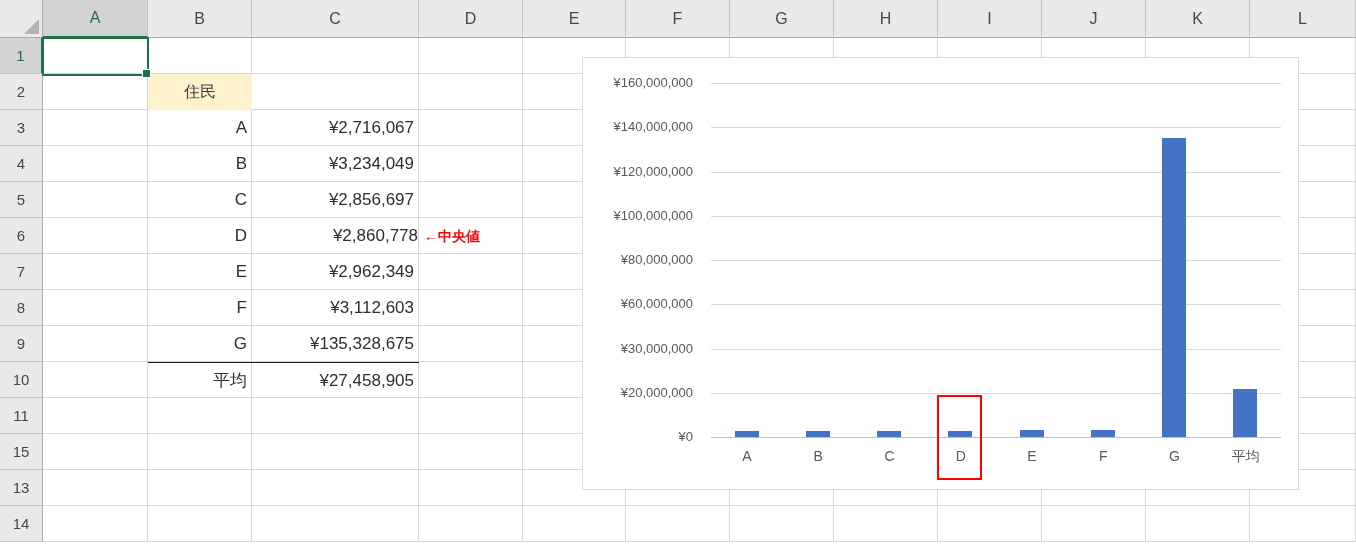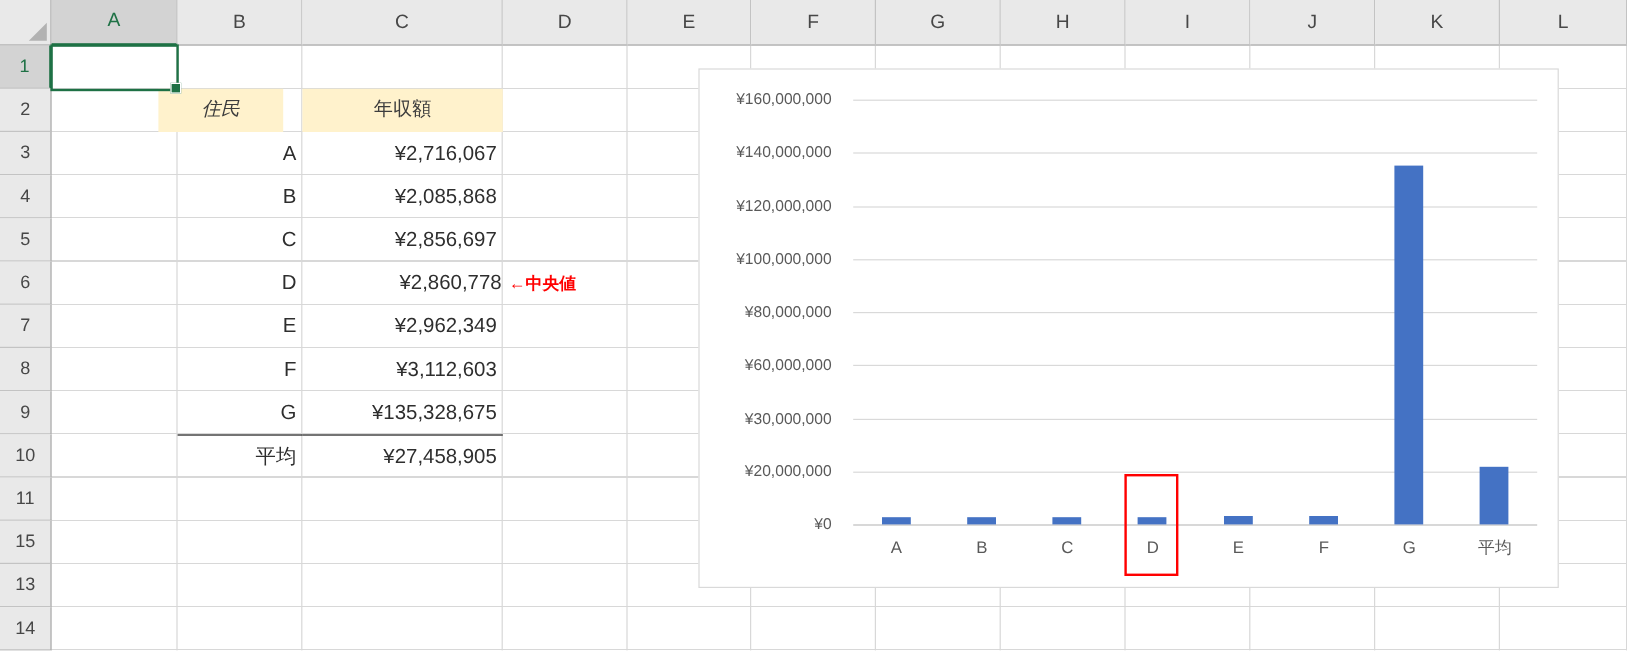--- a/index.html
+++ b/index.html
@@ -111,7 +111,7 @@
       <div class="rowheader">14</div>
     </div>
 
-  <div class="cell fill center" style="left:132px;top:74px;width:104px;font-style:italic;">住民</div>
+  <div class="cell fill center" style="left:148px;top:74px;width:104px;">住民</div>
   <div class="cell fill center" style="left:252px;top:74px;width:167px;">年収額</div>
 
   <div id="tablerows">

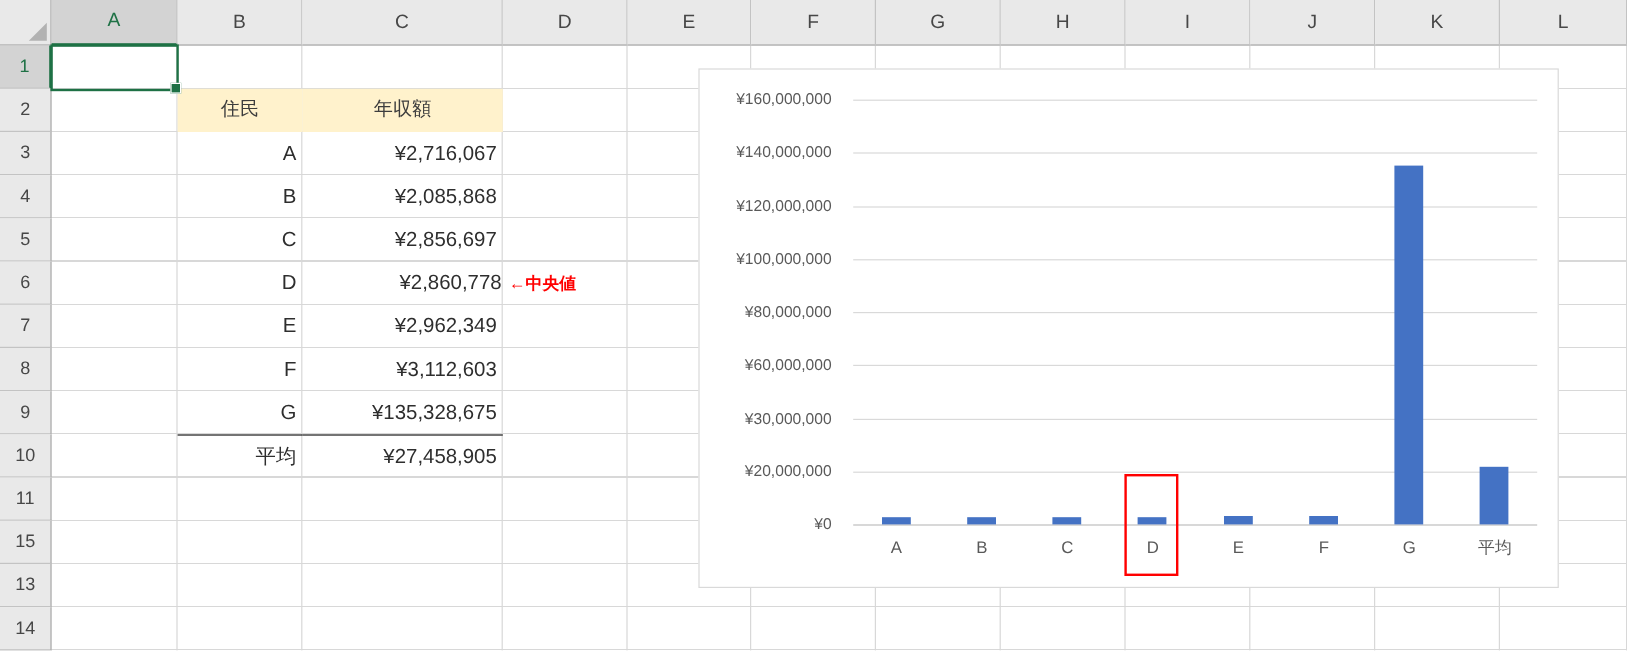--- a/index.html
+++ b/index.html
@@ -112,7 +112,6 @@
     </div>
 
   <div class="cell fill center" style="left:148px;top:74px;width:104px;">住民</div>
-  <div class="cell fill center" style="left:252px;top:74px;width:167px;">年収額</div>
 
   <div id="tablerows">
       <div class="cell right" style="left: 148px; top: 110px; width: 104px;">A</div>

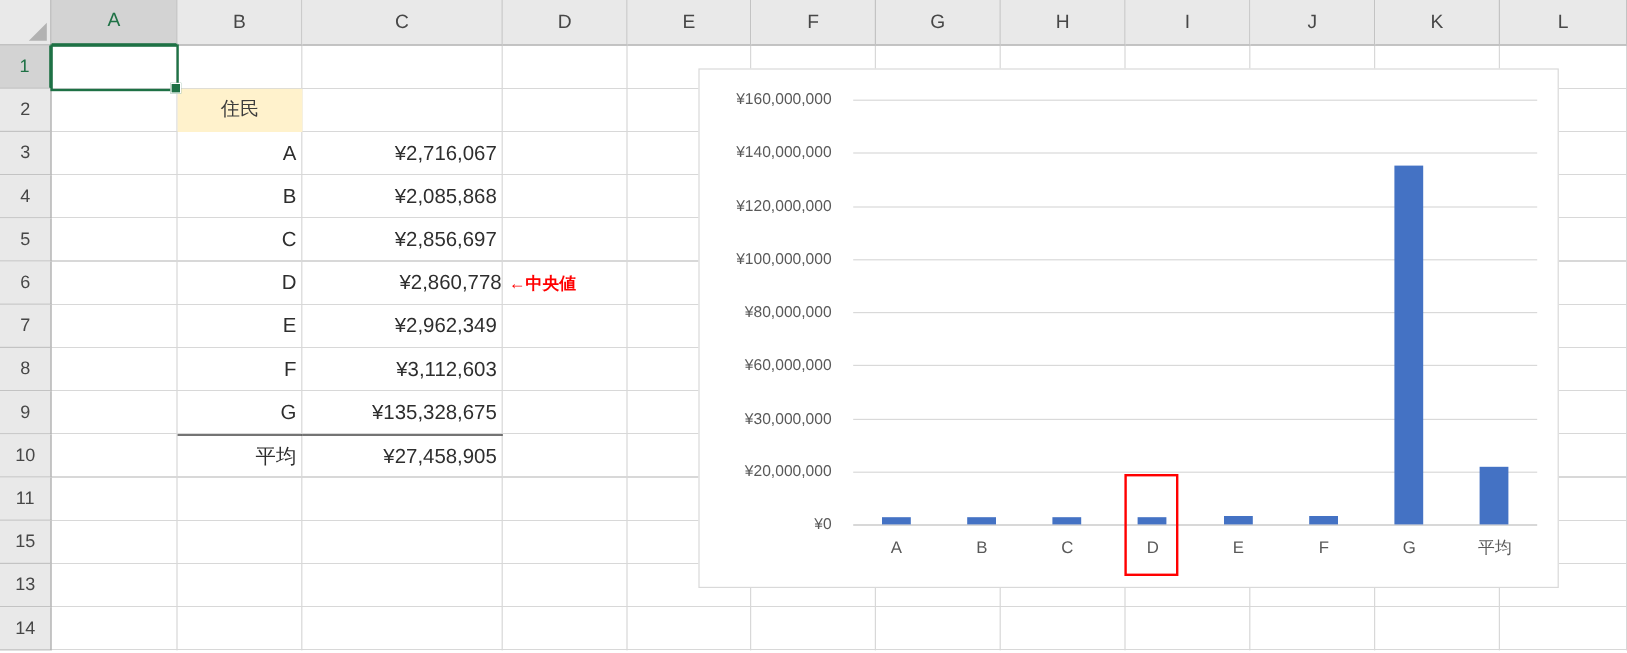--- a/index.html
+++ b/index.html
@@ -117,7 +117,7 @@
       <div class="cell right" style="left: 148px; top: 110px; width: 104px;">A</div>
       <div class="cell right" style="left: 252px; top: 110px; width: 167px;">¥2,716,067</div>
       <div class="cell right" style="left: 148px; top: 146px; width: 104px;">B</div>
-      <div class="cell right" style="left: 252px; top: 146px; width: 167px;">¥2,085,868</div>
+      <div class="cell right" style="left: 252px; top: 146px; width: 167px;">¥3,234,049</div>
       <div class="cell right" style="left: 148px; top: 182px; width: 104px;">C</div>
       <div class="cell right" style="left: 252px; top: 182px; width: 167px;">¥2,856,697</div>
       <div class="cell right" style="left: 148px; top: 218px; width: 104px;">D</div>

